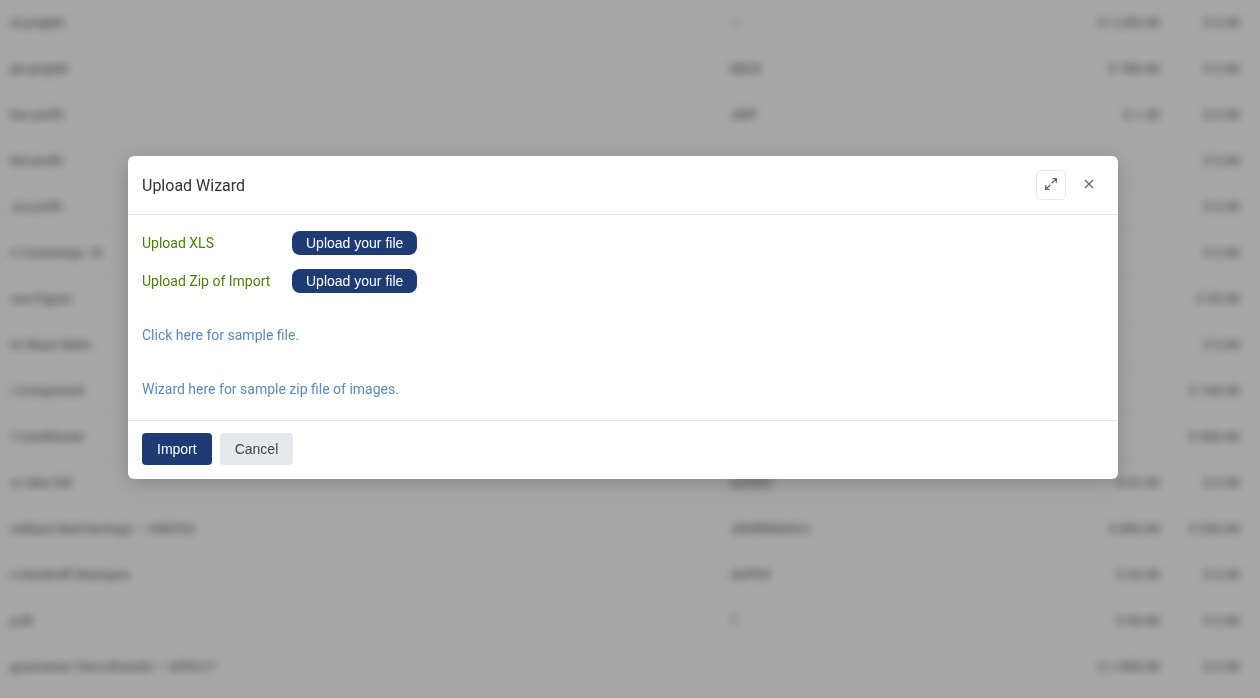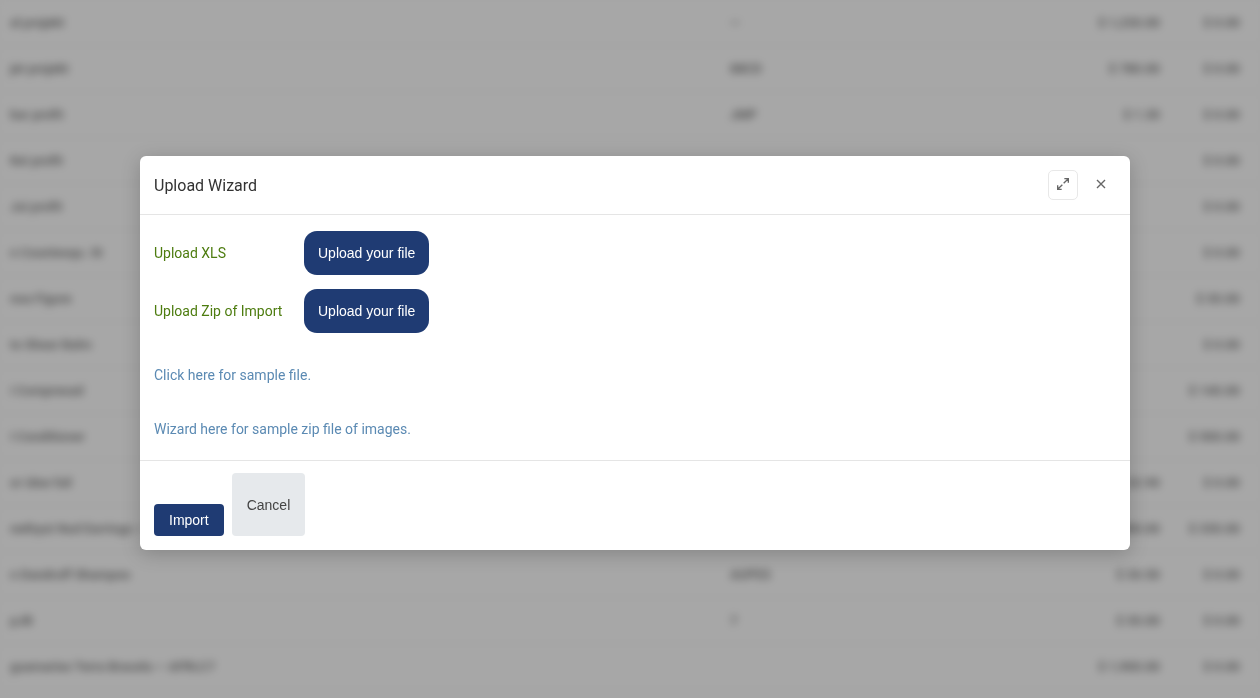--- a/index.html
+++ b/index.html
@@ -43,7 +43,7 @@
     .modal {
       position: absolute;
       top: 156px;
-      left: 140px;
+      left: 128px;
       width: 990px;
       background: #fff;
       border-radius: 6px;

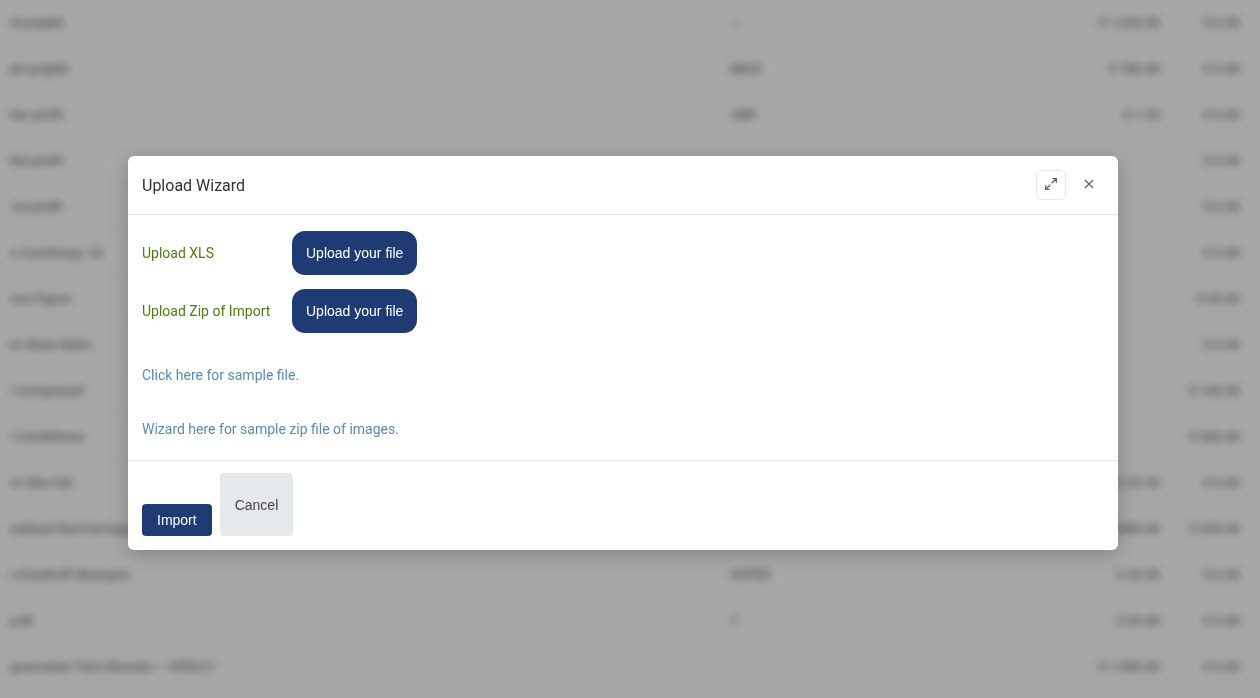--- a/index.html
+++ b/index.html
@@ -108,9 +108,9 @@
       background: #1f3b73;
       color: #fff;
       border: none;
-      padding: 14px 14px;
-      font-size: 14px;
-      border-radius: 13px;
+      padding: 4px 14px;
+      font-size: 14px;
+      border-radius: 8px;
       cursor: pointer;
     }
     .sample-links {

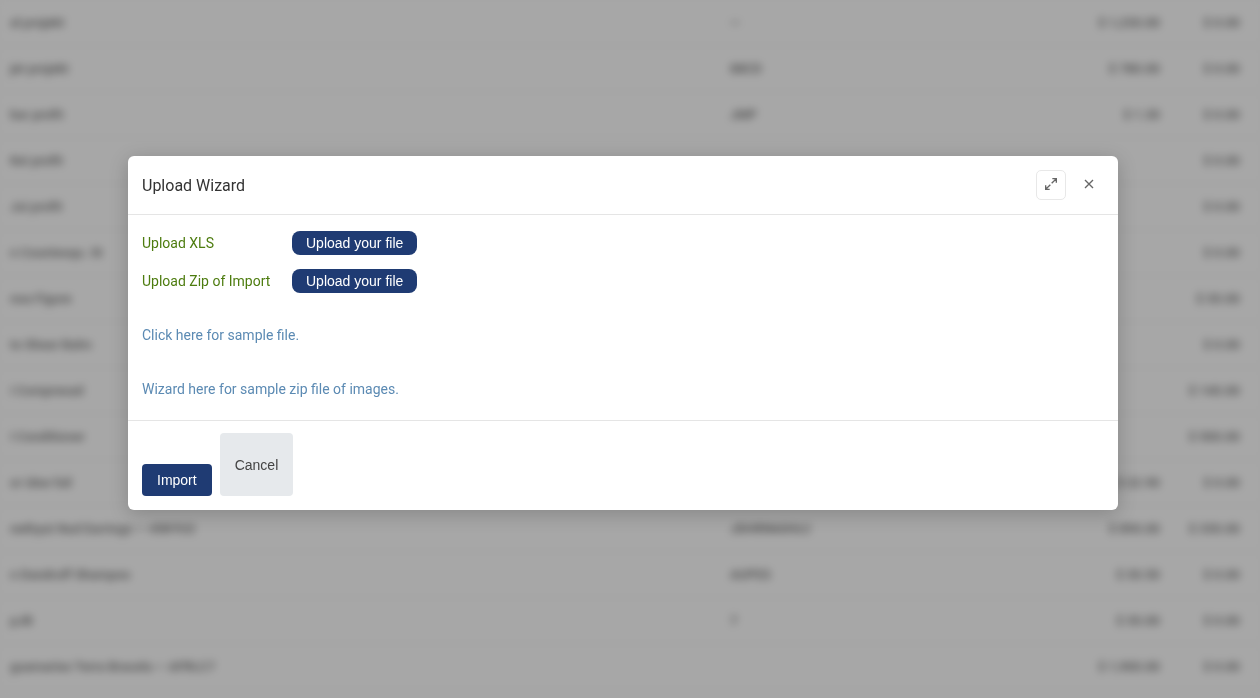--- a/index.html
+++ b/index.html
@@ -139,7 +139,6 @@
       font-size: 14px;
       border-radius: 4px;
       cursor: pointer;
-      margin-top: 31px;
     }
     .btn-secondary {
       background: #e6e9ec;

